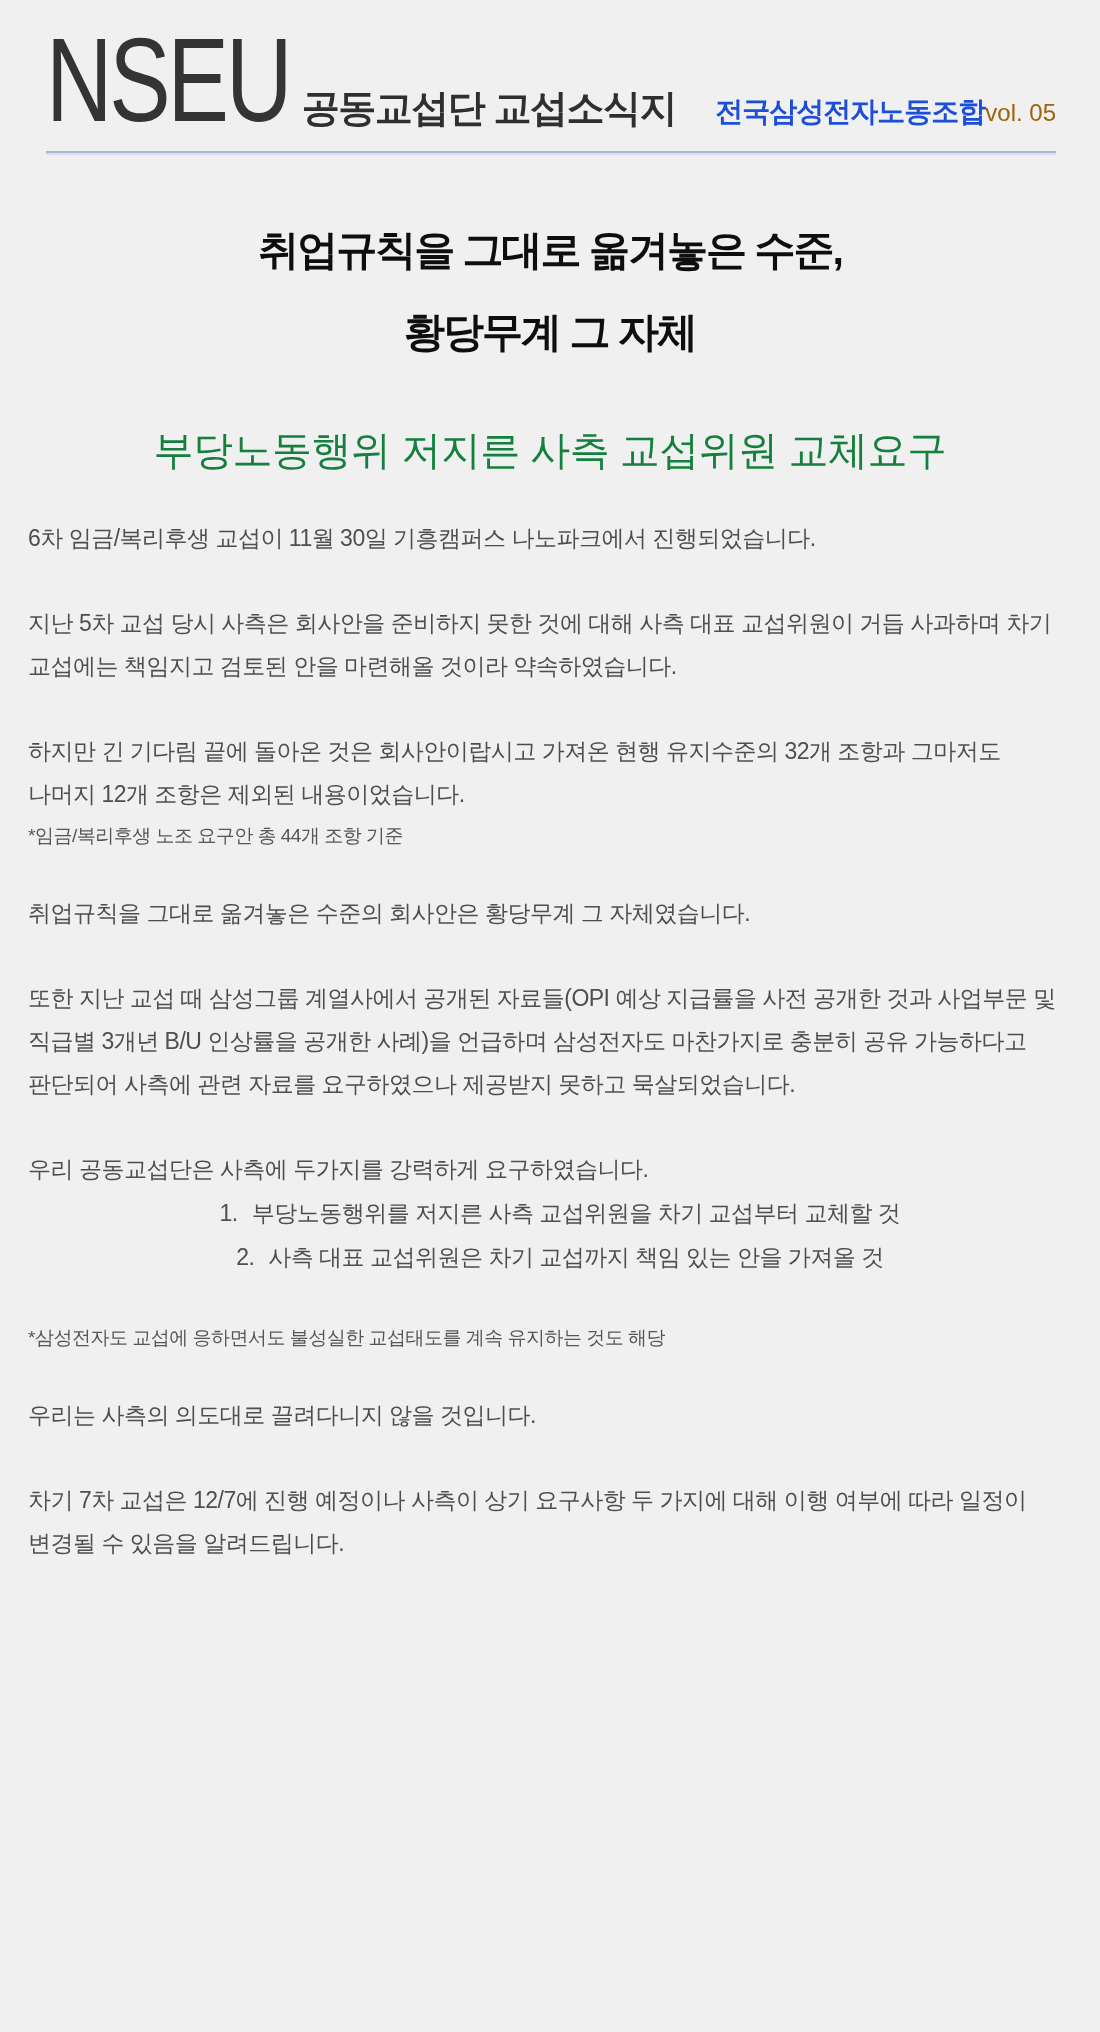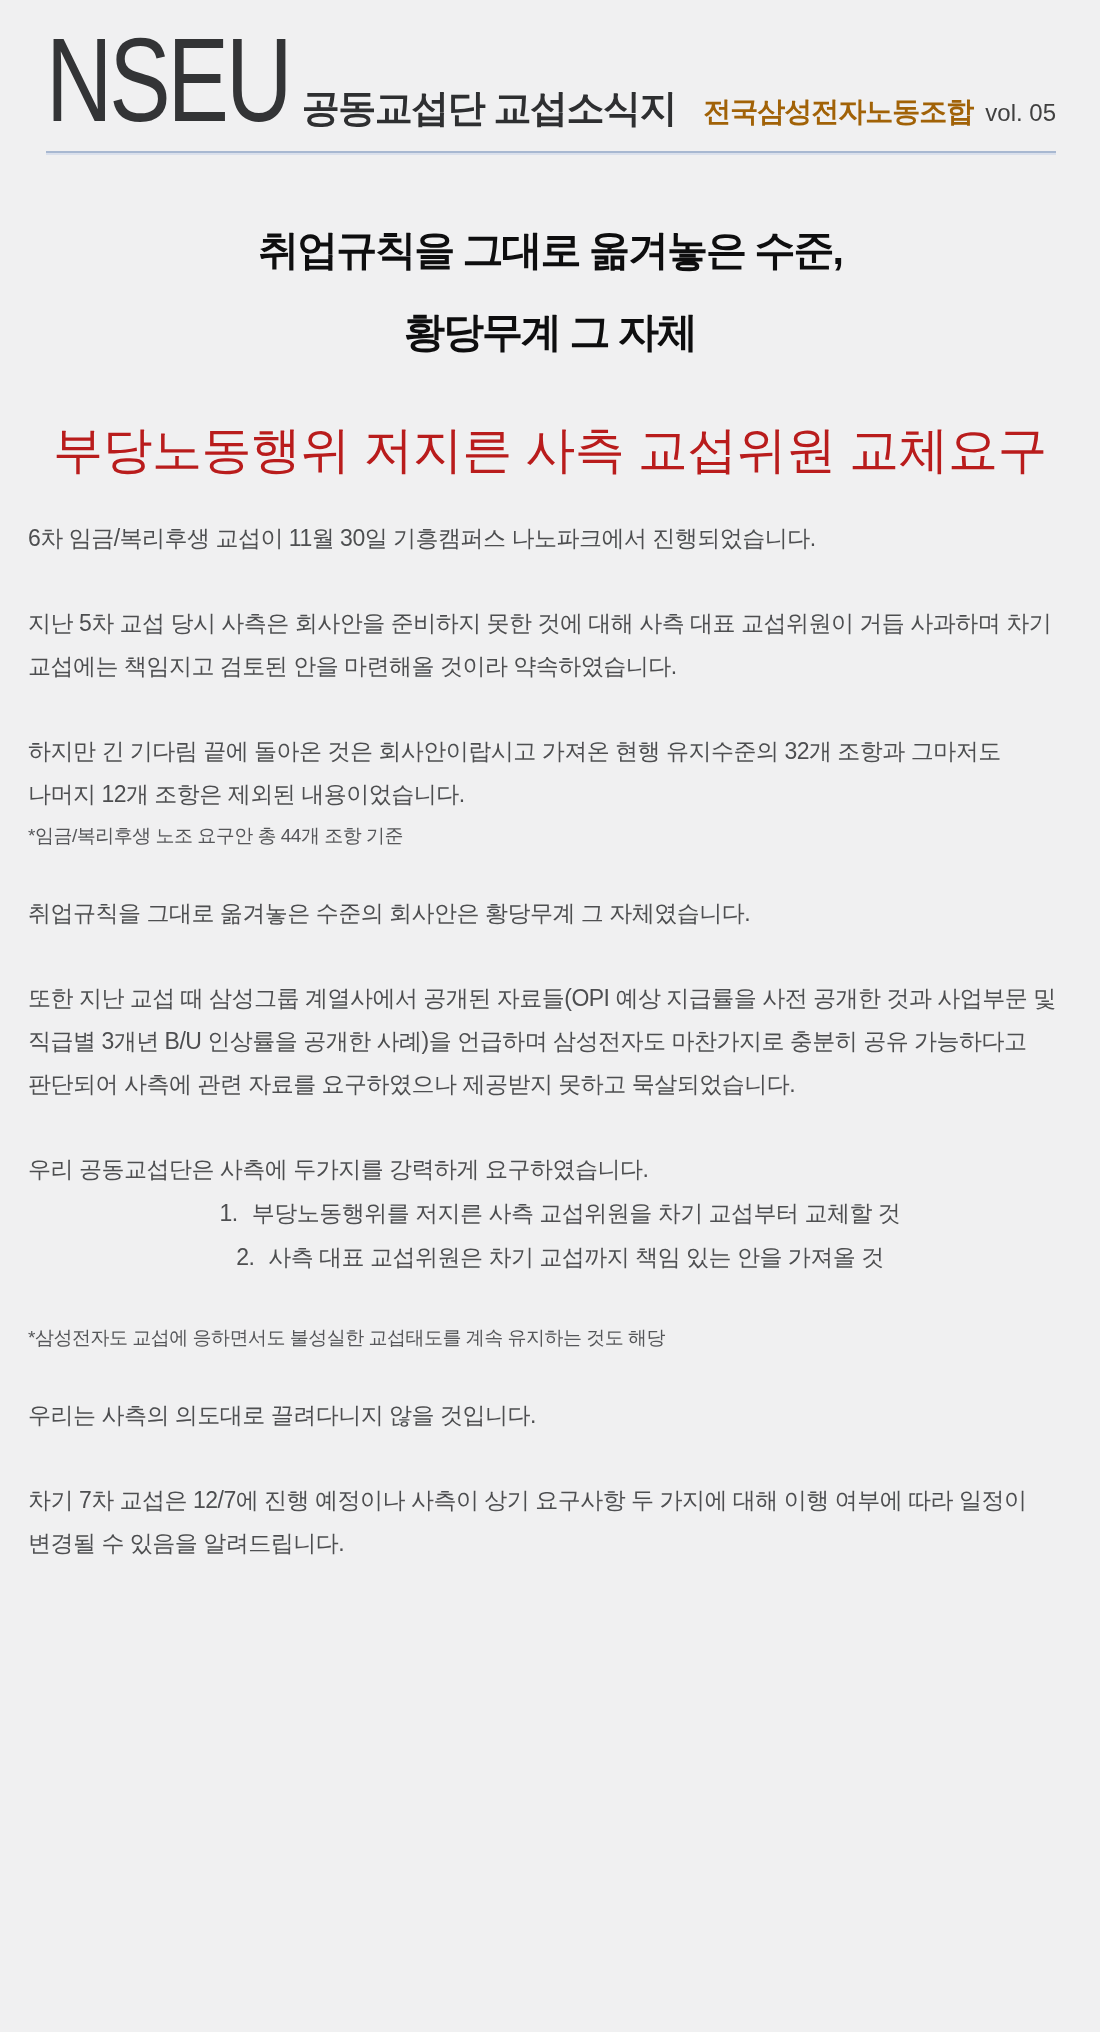--- a/index.html
+++ b/index.html
@@ -44,7 +44,7 @@
     font-size: 28px;
     font-weight: 600;
     letter-spacing: -1px;
-    color: #a16207;
+    color: #1d4ed8;
     text-align: right;
   }
   .volume {

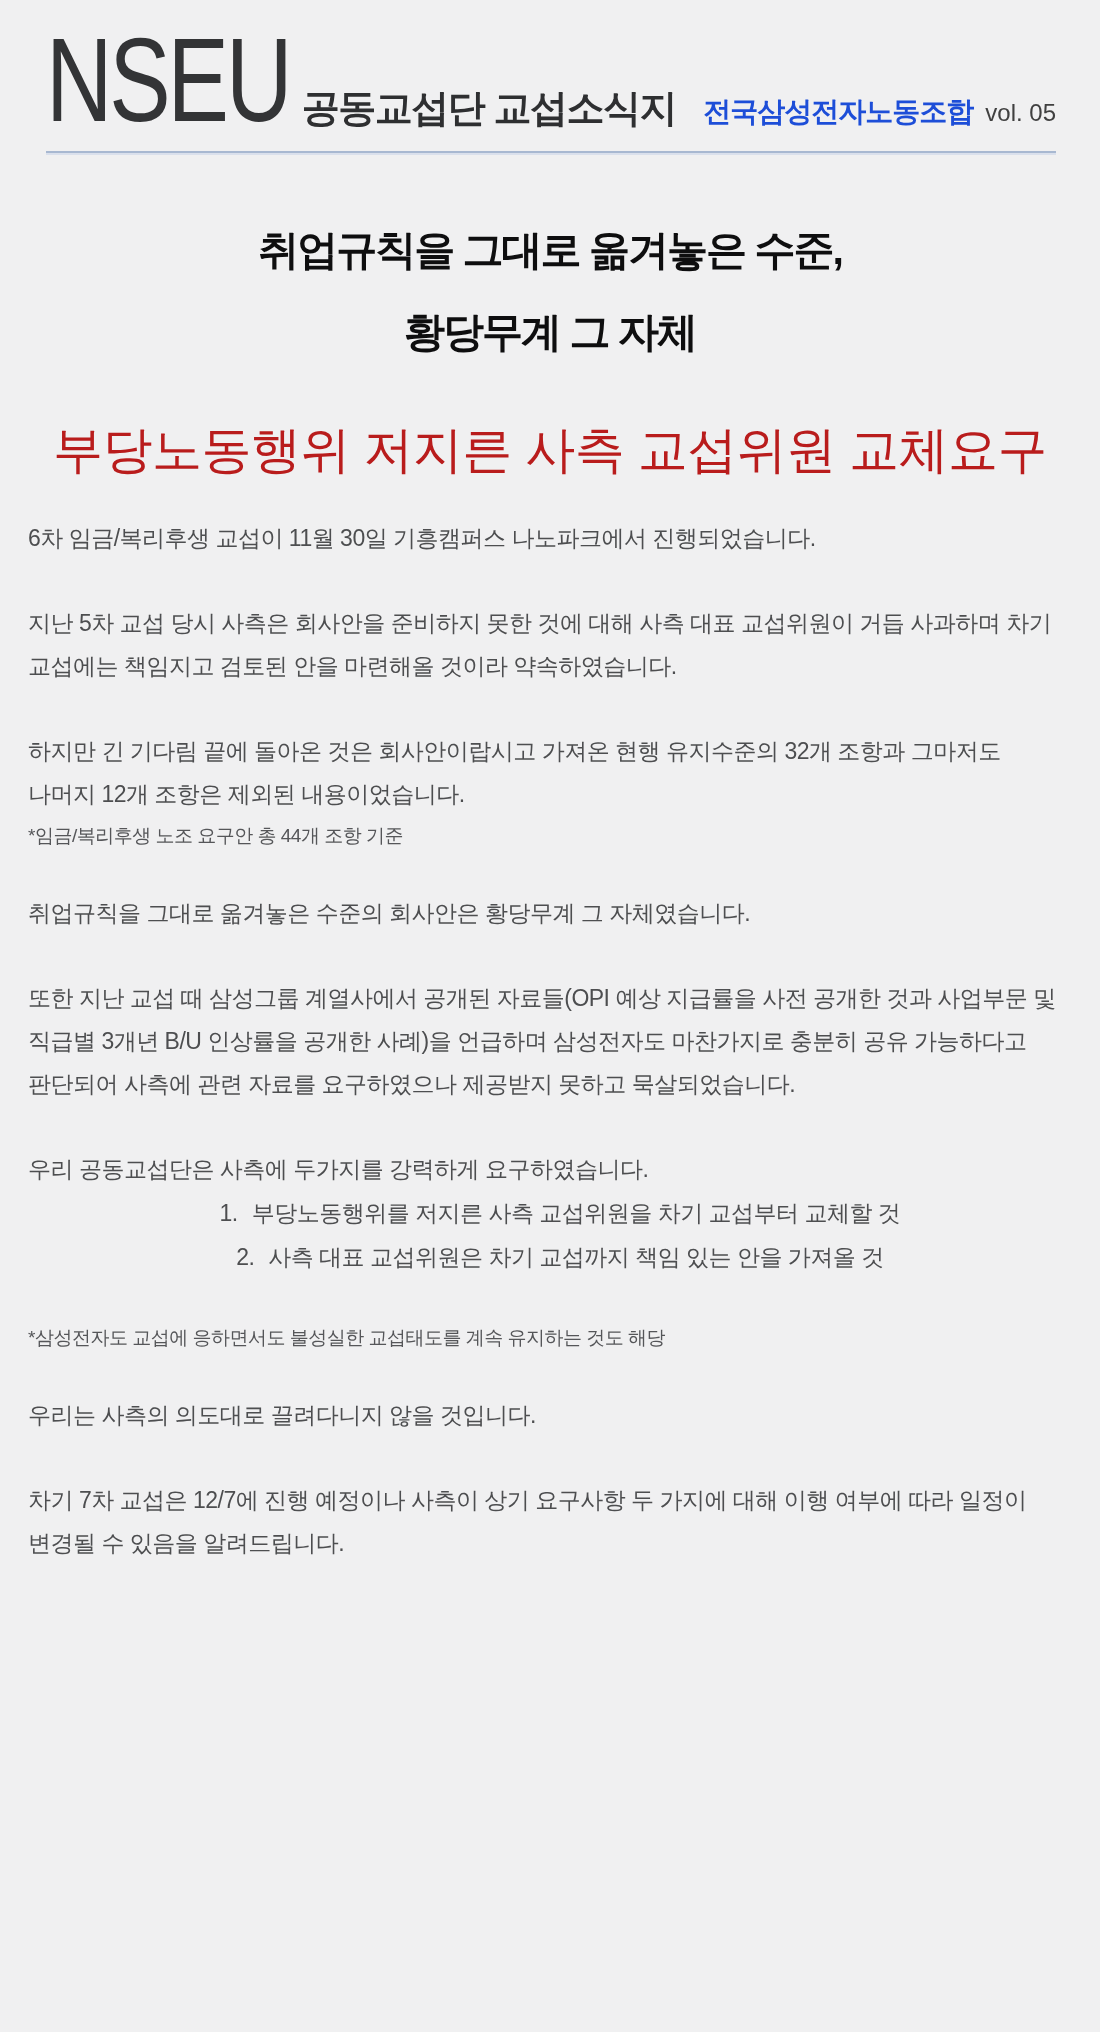--- a/index.html
+++ b/index.html
@@ -50,8 +50,8 @@
   .volume {
     font-size: 24px;
     font-weight: 400;
-    color: #404040;
-    margin-left: 12px;
+    color: #a16207;
+    margin-left: 0;
   }
   .rule {
     height: 2px;

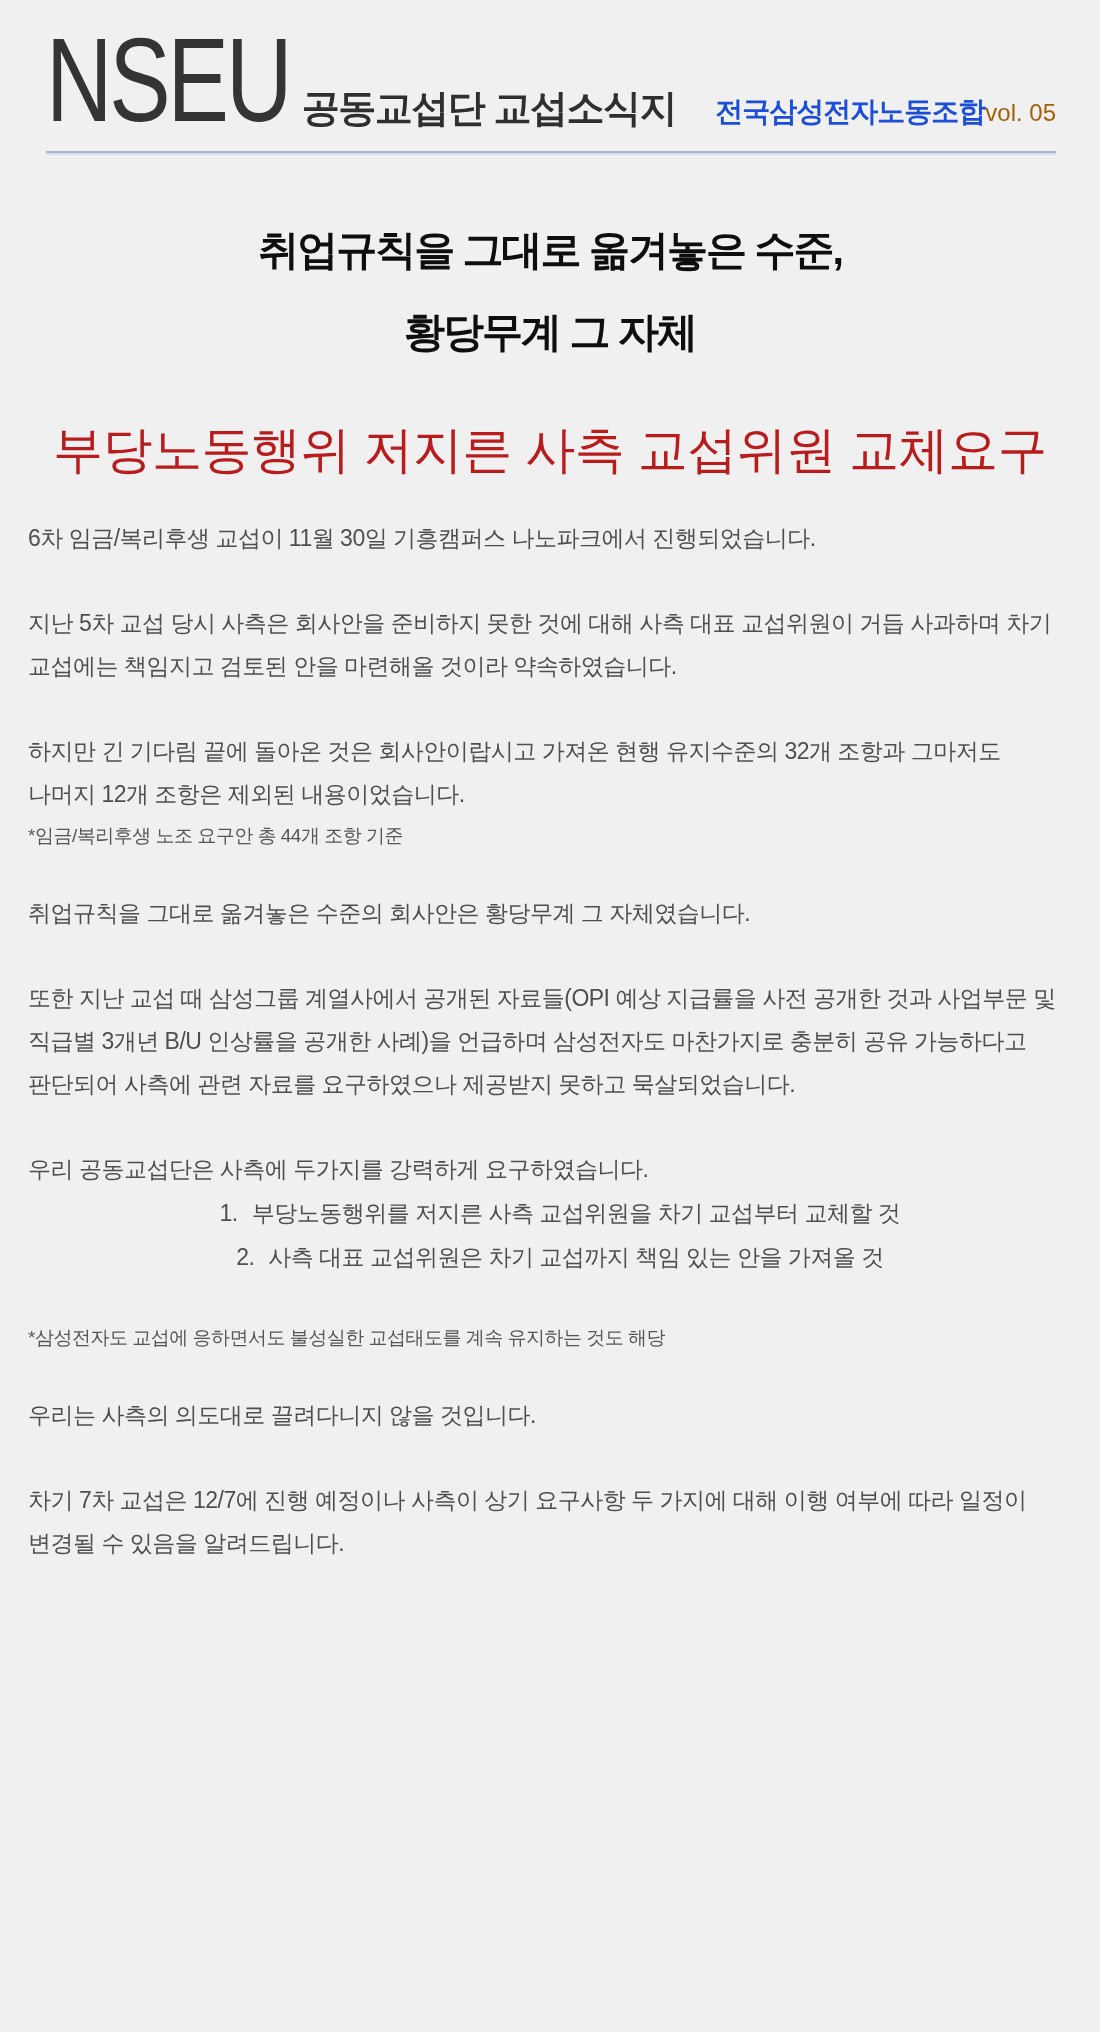--- a/index.html
+++ b/index.html
@@ -75,11 +75,11 @@
   }
   .subtitle {
     margin-top: 50px;
-    font-size: 50px;
+    font-size: 40px;
     line-height: 54px;
     font-weight: 400;
     letter-spacing: -0.5px;
-    color: #b91c1c;
+    color: #15803d;
   }
   
   .article {

